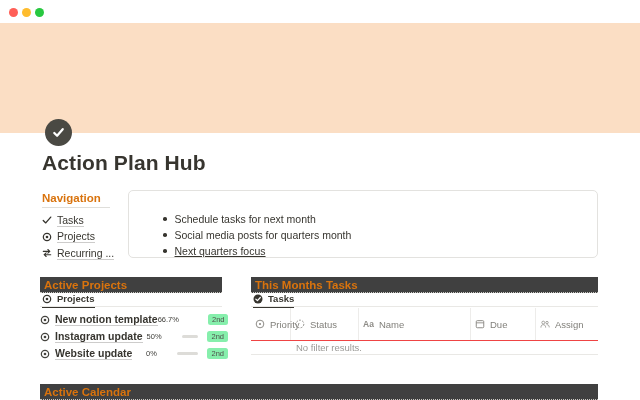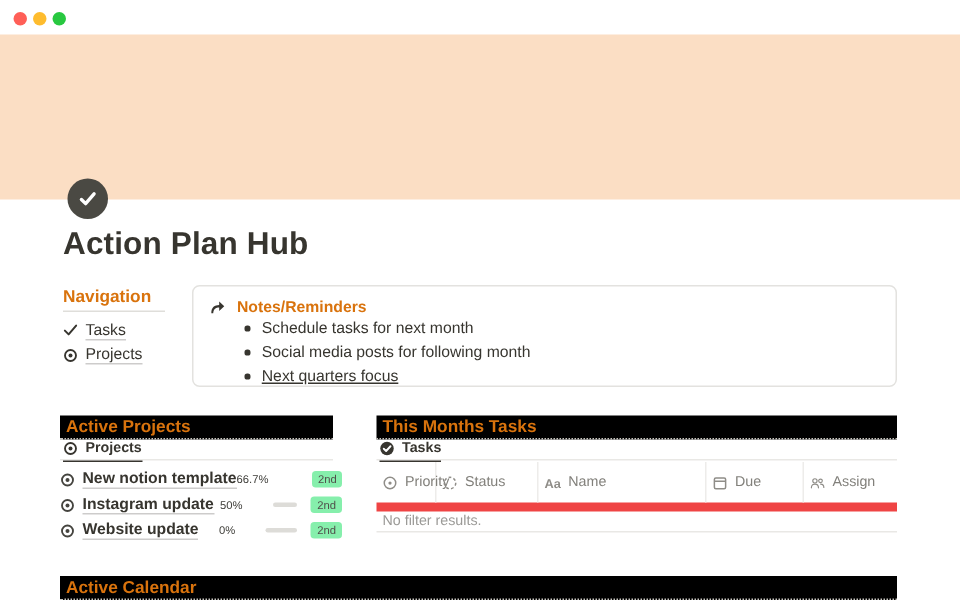--- a/index.html
+++ b/index.html
@@ -125,12 +125,6 @@
   </div>
 
   <div class="callout">
-    <div class="callout-title">
-      <svg viewBox="0 0 16 16">
-        <path d="M2.5 13 C2.5 7.5 5.5 5.8 9.5 5.7 L9.5 2.6 L14 6.8 L9.5 11 L9.5 7.9 C6.5 8 4.5 9 4.2 13 Z" fill="currentColor"></path>
-      </svg>
-      <span class="lbl">Notes/Reminders</span>
-    </div>
     <div class="bullet b0">
       <span class="dot"></span>
       <span class="txt">Schedule tasks for next month</span>

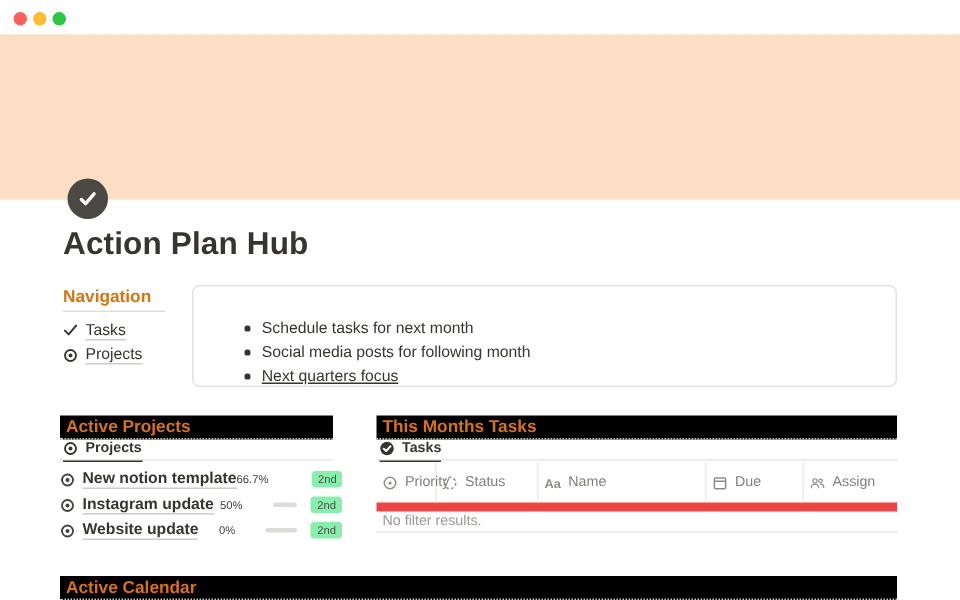--- a/index.html
+++ b/index.html
@@ -131,7 +131,7 @@
     </div>
     <div class="bullet b1">
       <span class="dot"></span>
-      <span class="txt">Social media posts for following month</span>
+      <span class="txt">Social media posts for quarters month</span>
     </div>
     <div class="bullet b2">
       <span class="dot"></span>

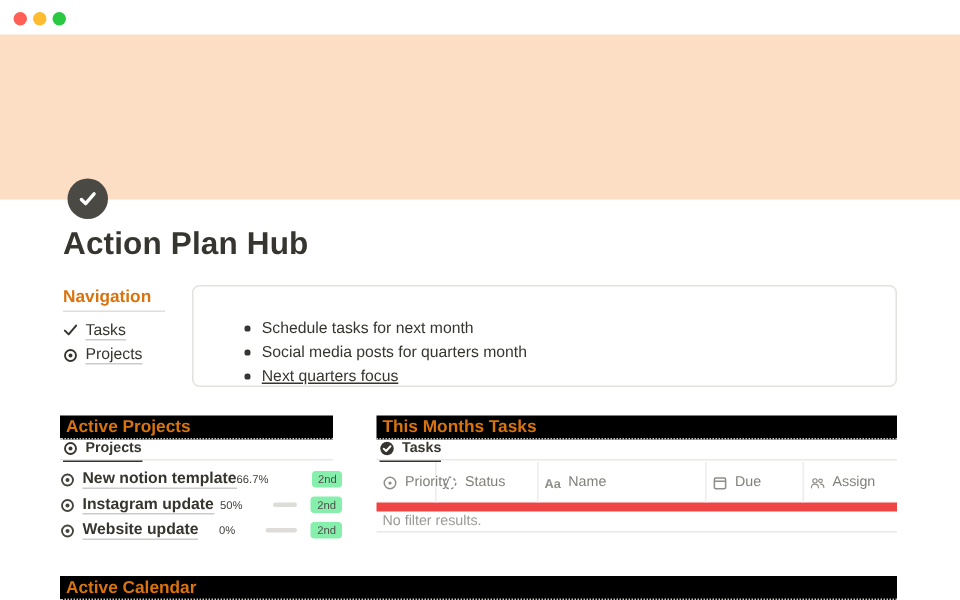--- a/index.html
+++ b/index.html
@@ -122,6 +122,13 @@
       </svg>
       <span class="lbl">Projects</span>
     </div>
+    <div class="nav-item">
+      <svg viewBox="0 0 12 12">
+        <path d="M1.5 4 H9 M7 1.8 L9.4 4 L7 6.2" fill="none" stroke="currentColor" stroke-width="1.3" stroke-linecap="round" stroke-linejoin="round"></path>
+        <path d="M10.5 8 H3 M5 5.8 L2.6 8 L5 10.2" fill="none" stroke="currentColor" stroke-width="1.3" stroke-linecap="round" stroke-linejoin="round"></path>
+      </svg>
+      <span class="lbl">Recurring ...</span>
+    </div>
   </div>
 
   <div class="callout">

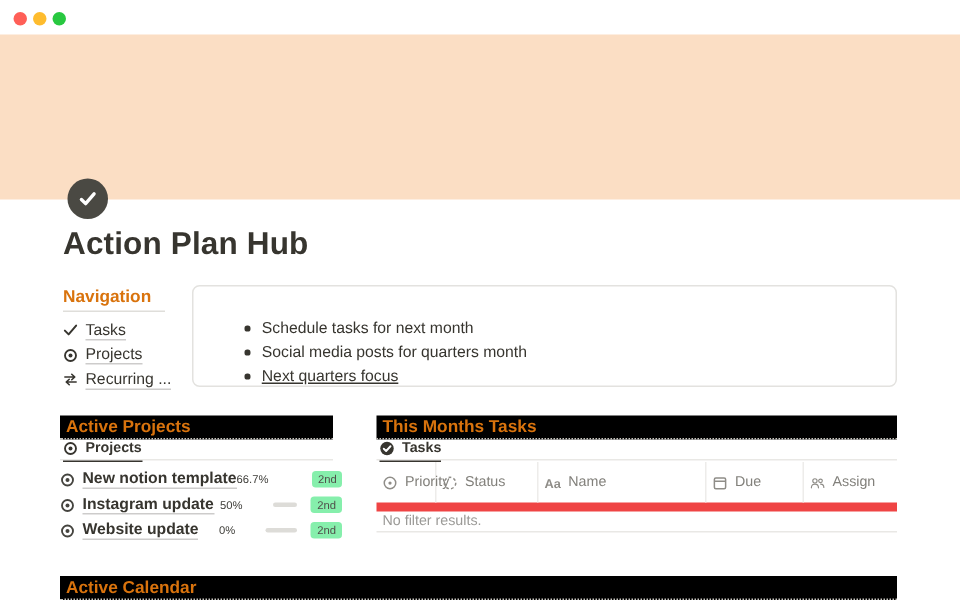--- a/index.html
+++ b/index.html
@@ -44,7 +44,7 @@
   .b0 { top:22px; } .b1 { top:38px; } .b2 { top:54px;text-decoration:underline; }
 
   
-  .section-head { position:absolute; height:16px; background:#000000; border-bottom:1px dotted #C9C7C1;
+  .section-head { position:absolute; height:16px; background:#404040; border-bottom:1px dotted #C9C7C1;
     display:flex; align-items:center; padding:0 4px; }
   .section-head .lbl { font-size:11.5px; font-weight:700; color:#D9730D; white-space:nowrap; }
   .sh-projects { top:277px; left:40px; width:182px; }

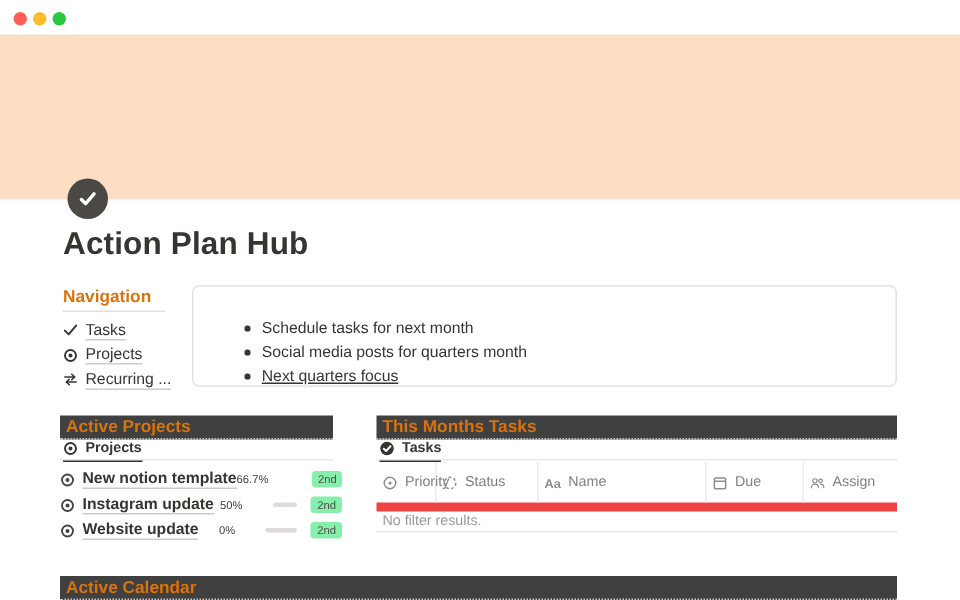--- a/index.html
+++ b/index.html
@@ -74,7 +74,7 @@
 
   
   .task-table { position:absolute; top:308px; left:251px; width:347px; }
-  .task-head { display:flex; height:33px; border-bottom:6px solid #ef4444; }
+  .task-head { display:flex; height:33px; border-bottom:1px solid #ef4444; }
   .th { display:flex; align-items:center; gap:5px; padding-left:4px; border-right:1px solid #EDECEA; }
   .th:last-child { border-right:none; }
   .th svg { width:10px; height:10px; color:#8F8D88; flex:none; }

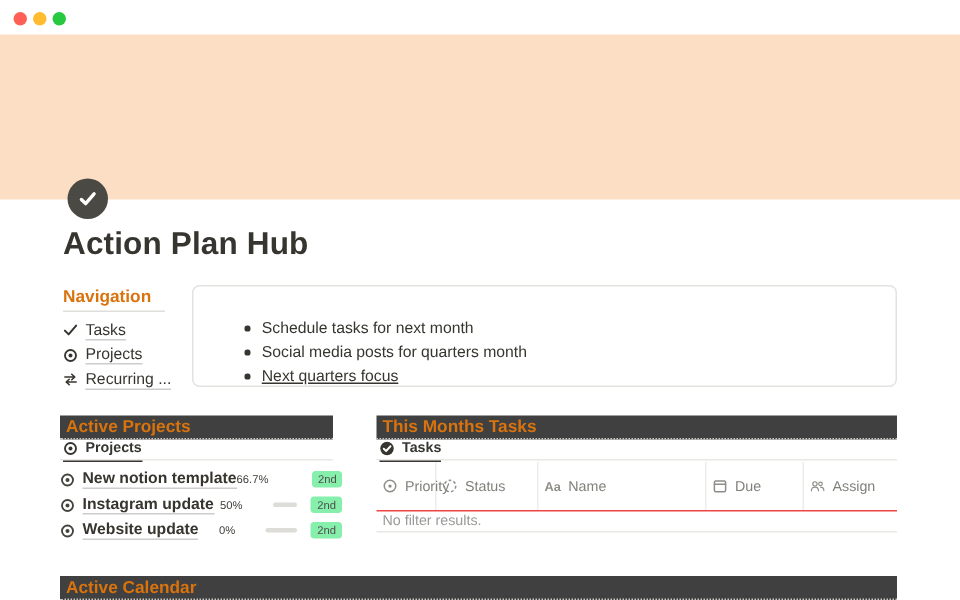--- a/index.html
+++ b/index.html
@@ -83,7 +83,7 @@
   .c0{width:40px;} .c1{width:68px;} .c2{width:112px;} .c3{width:65px;} .c4{width:62px;}
   .task-empty { height:14px; display:flex; align-items:center; padding-left:4px;
     border-bottom:1px solid #E9E8E5; }
-  .task-empty .lbl { font-size:9.5px; color:#9B9A97; }
+  .task-empty .lbl { font-size:9.5px; color:#9B9A97;margin-left:41px; }
 </style>
 </head>
 <body>

